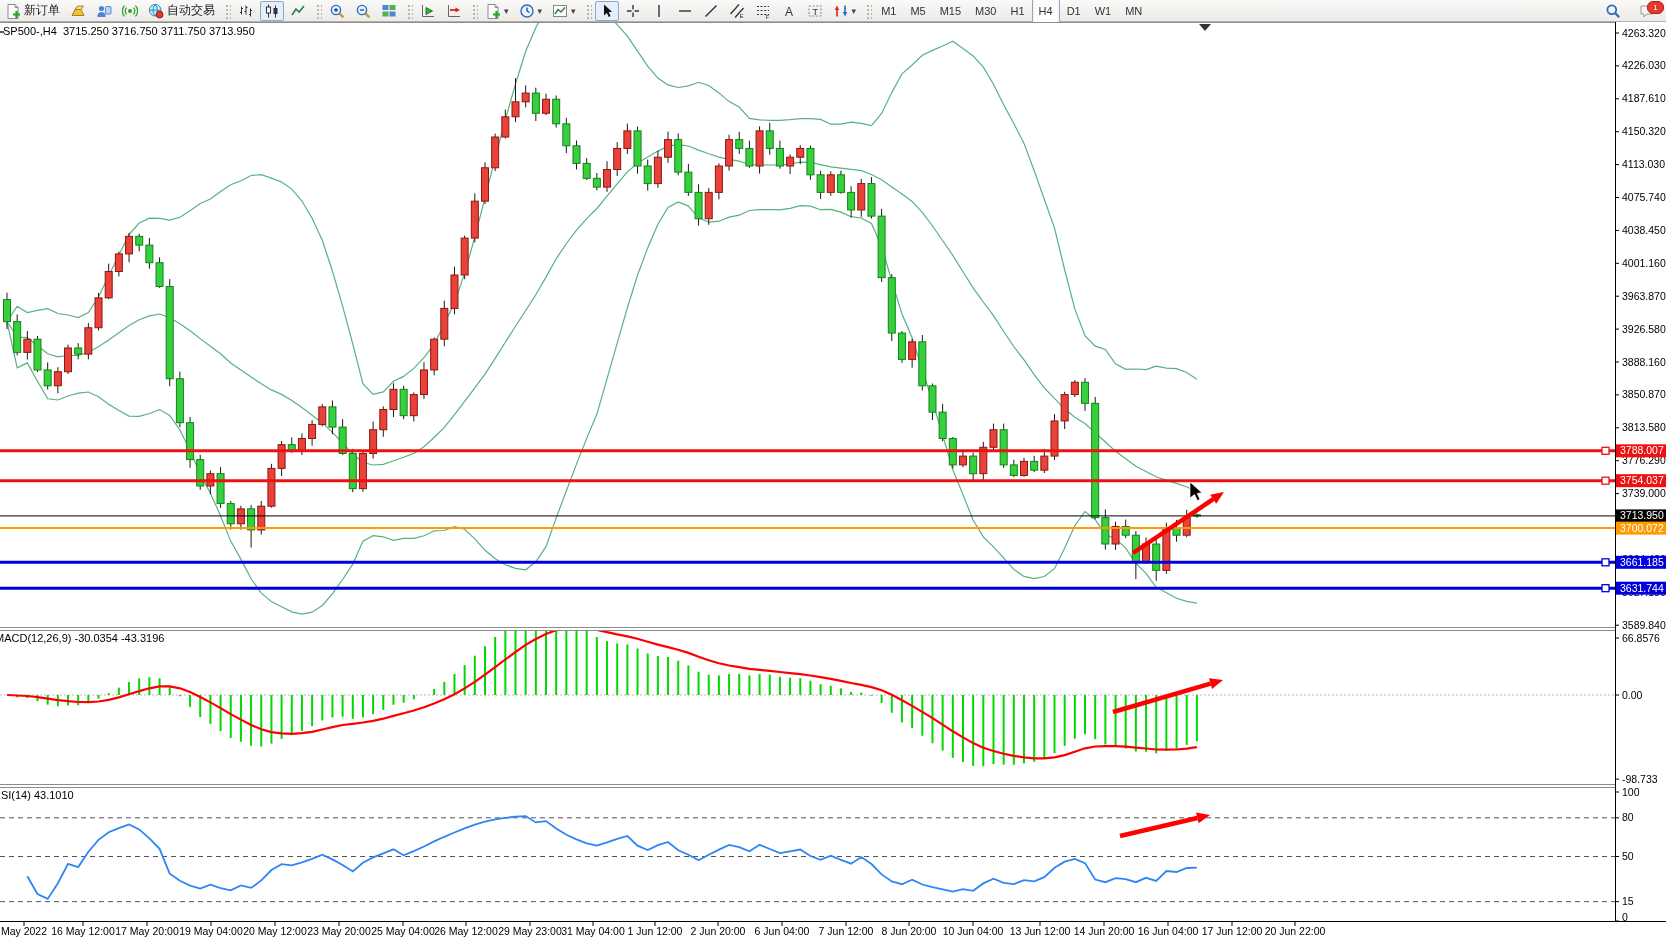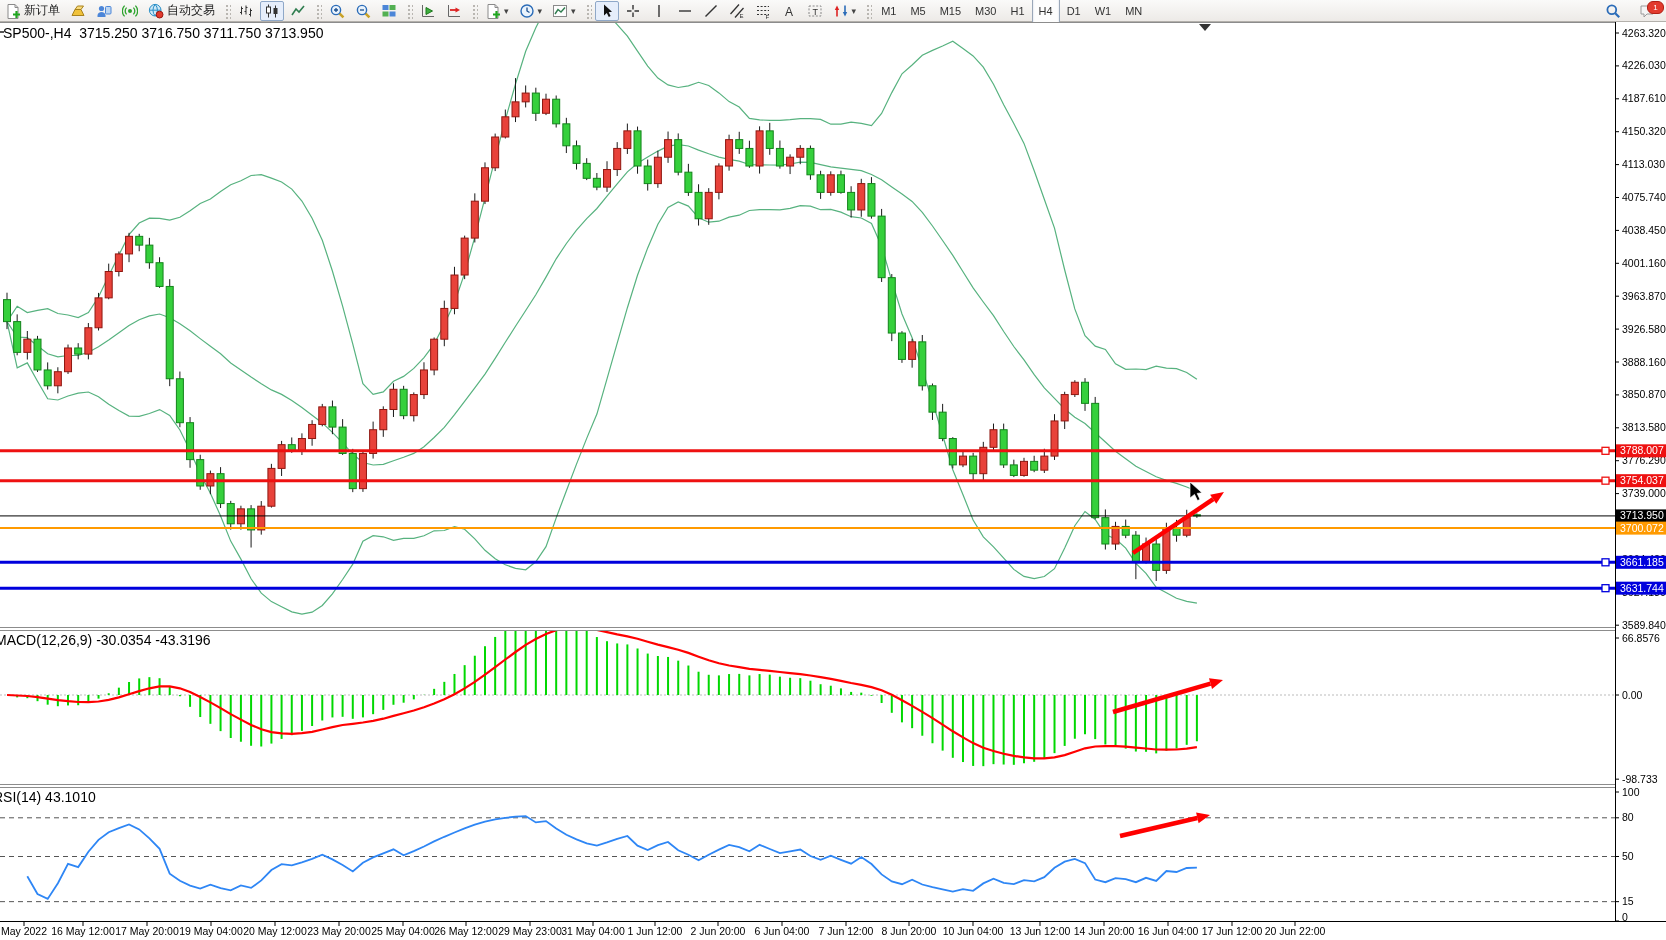--- a/index.html
+++ b/index.html
@@ -32,7 +32,7 @@
   
   #chart-area{position:absolute;left:0;top:22px;width:1666px;height:918px;background:#fff;overflow:hidden;}
   #chart-svg{position:absolute;left:0;top:0;font-family:"Liberation Sans","DejaVu Sans",sans-serif;}
-  .panel-label{position:absolute;font-size:14px;color:#000;white-space:pre;}
+  .panel-label{position:absolute;font-size:11px;color:#000;white-space:pre;}
   #chart-title{left:3px;top:3px;}
   #title-dash{position:absolute;left:0;top:9px;width:4px;height:2px;background:#555;}
   #macd-label{left:-5px;top:610px;}

